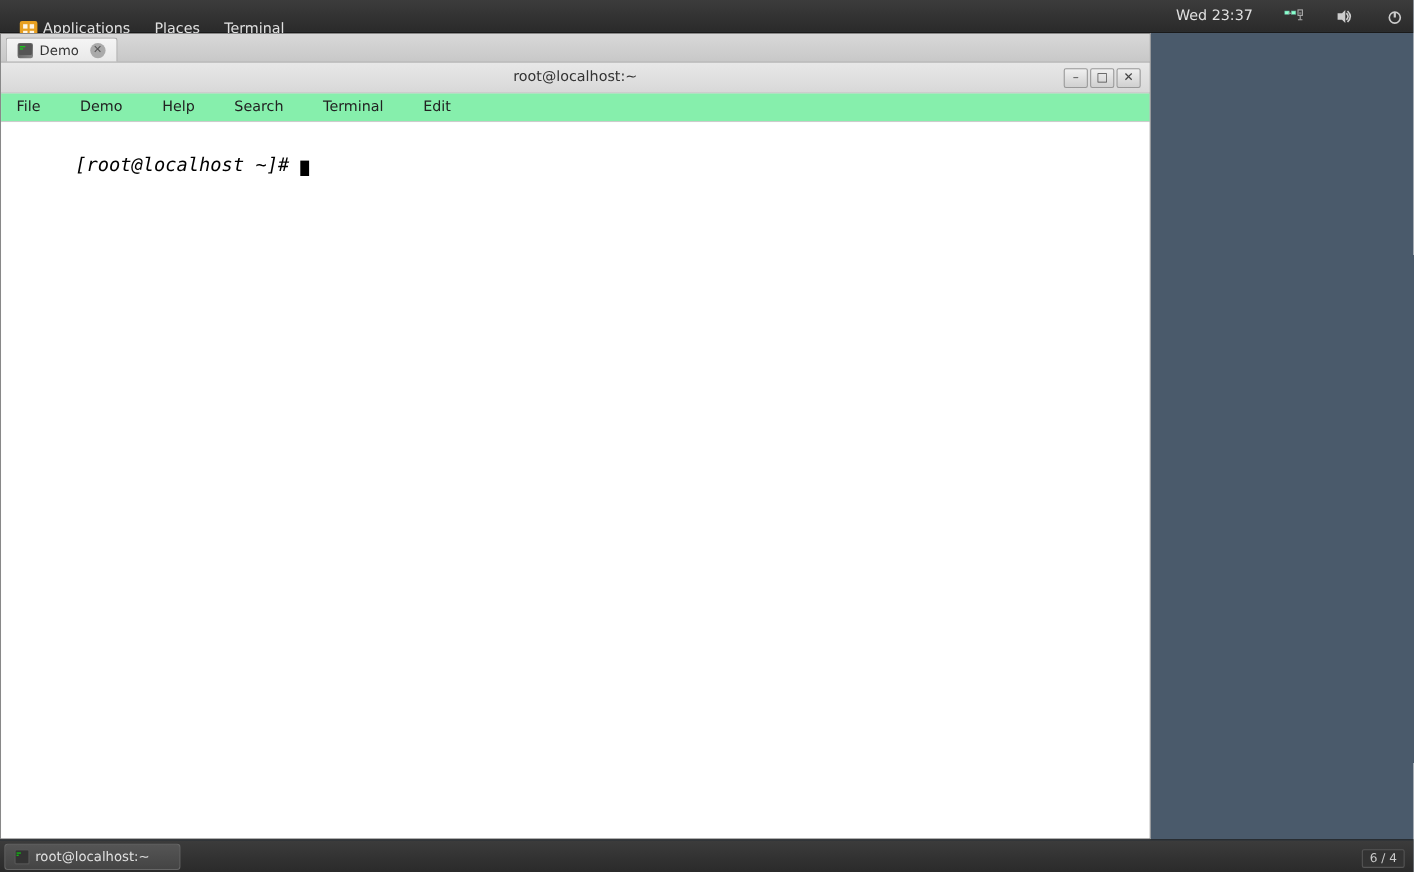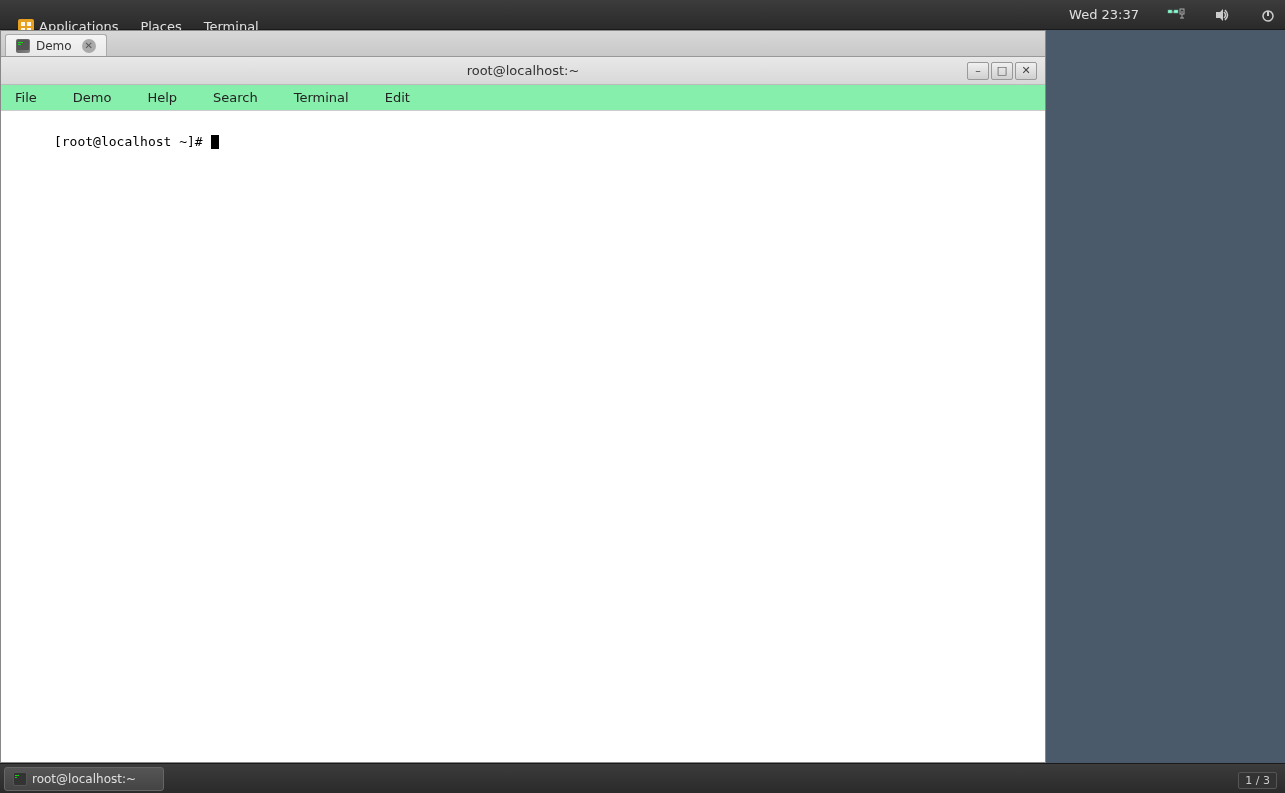--- a/index.html
+++ b/index.html
@@ -245,10 +245,11 @@
       background: #ffffff;
       padding: 4px 6px;
       font-family: 'DejaVu Sans Mono', 'Liberation Mono', 'Courier New', monospace;
-      font-size: 13px;
+      font-size: 17px;
       color: #000;
       overflow: hidden;
       position: relative;
+      font-style: italic;
     }
 
     .terminal-line {

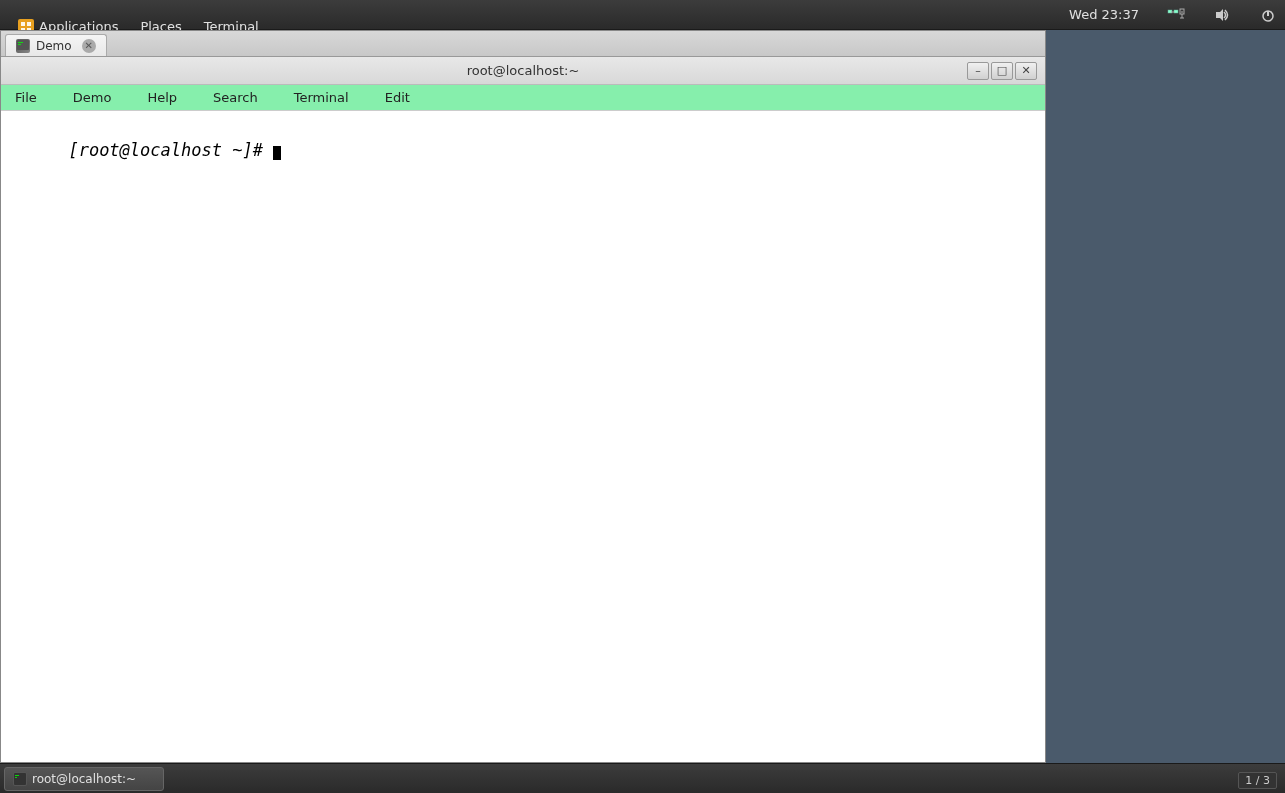--- a/index.html
+++ b/index.html
@@ -388,7 +388,7 @@
     </div>
     <span>root@localhost:~</span>
   </div>
-  <div class="taskbar-pager">1 / 3</div>
+  <div class="taskbar-pager">6 / 4</div>
 </div>
 
 </body></html>

